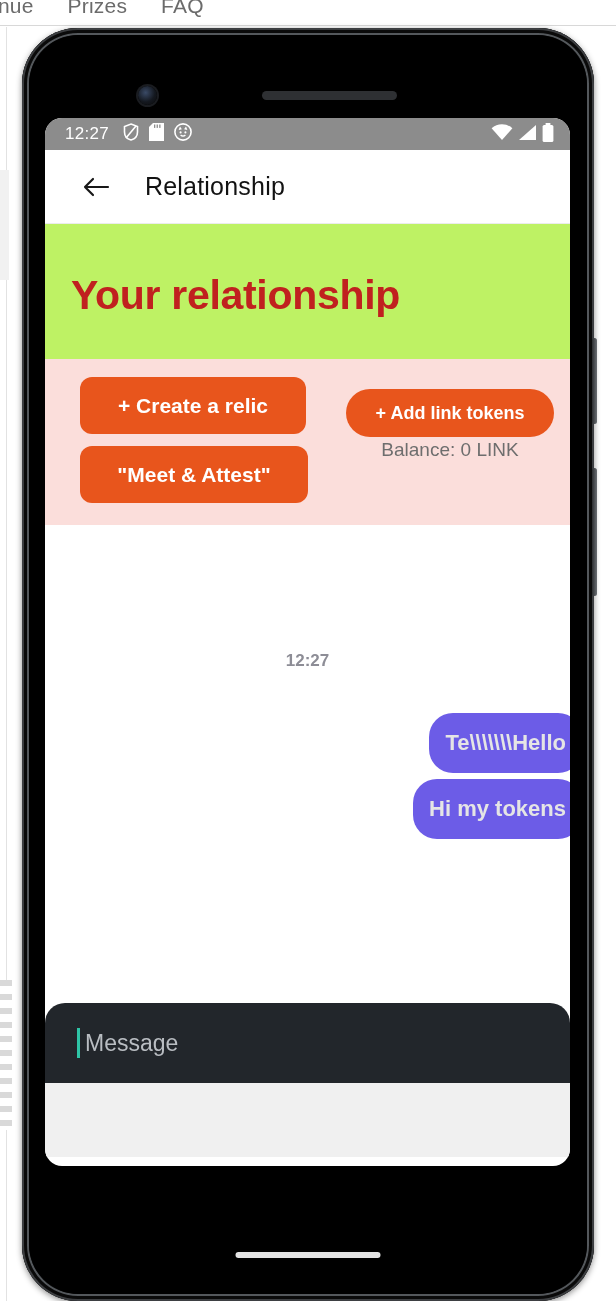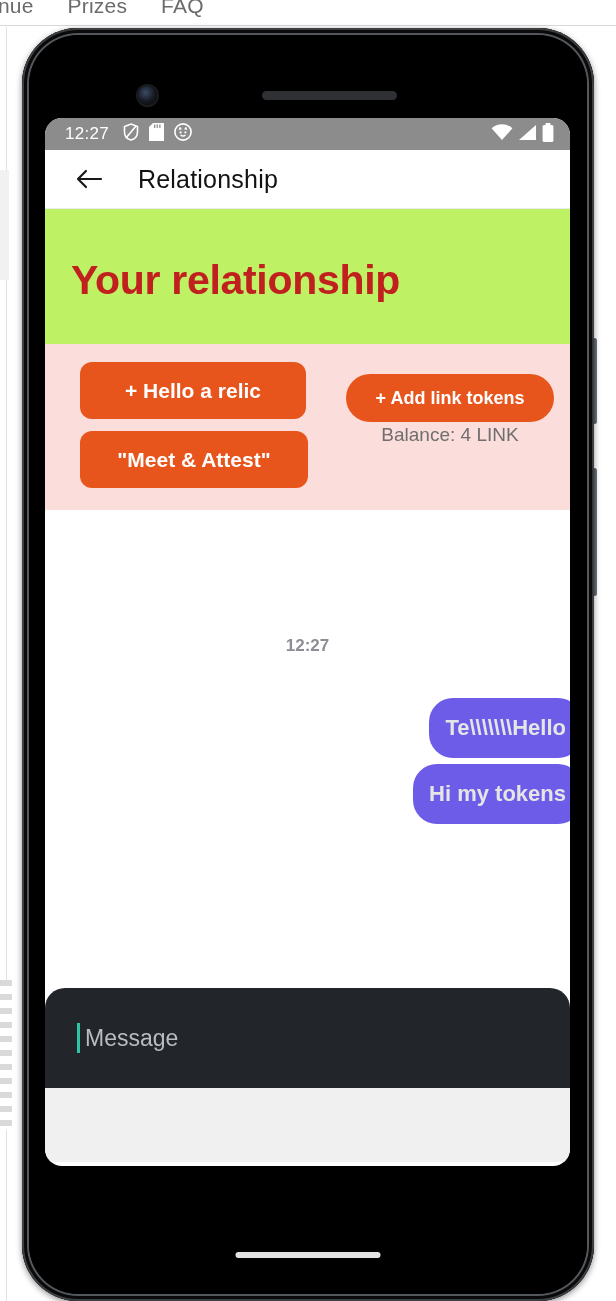--- a/index.html
+++ b/index.html
@@ -178,11 +178,11 @@
 
   
   #app-bar {
-    height: 59px;
-    background: #ffffff;
-    display: flex;
-    align-items: center;
-    padding-left: 27px;
+    height: 74px;
+    background: #ffffff;
+    display: flex;
+    align-items: center;
+    padding-left: 34px;
     border-bottom: 1px solid #ececec;
   }
   #back-arrow {

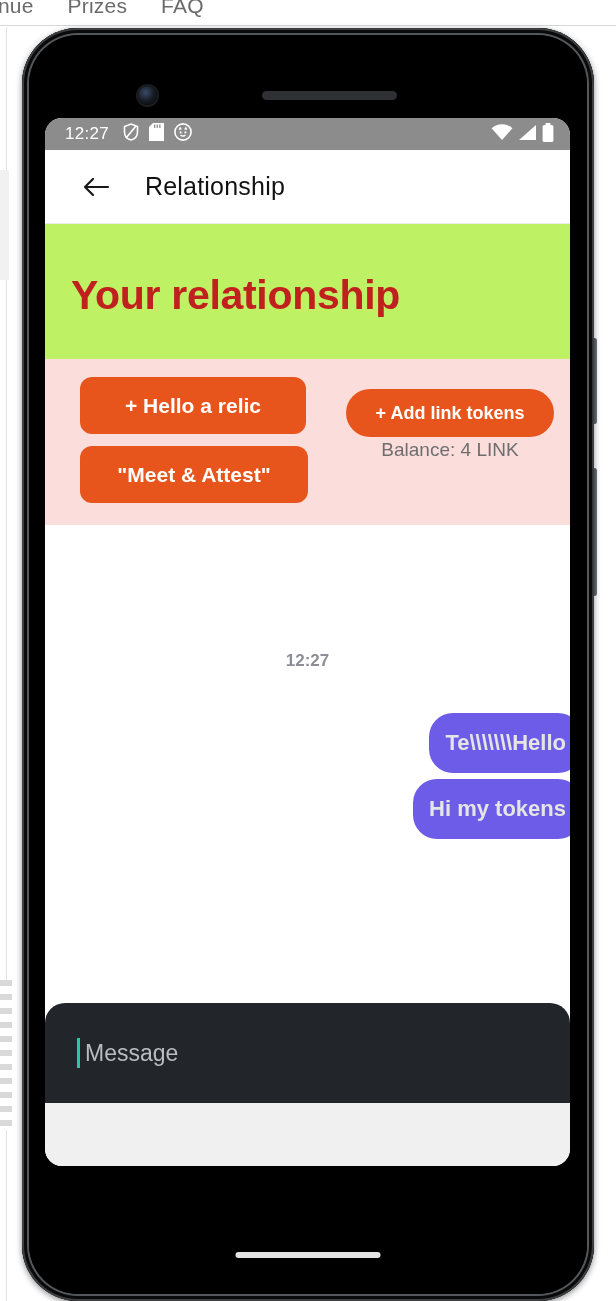--- a/index.html
+++ b/index.html
@@ -429,7 +429,7 @@
 
     <div id="action-panel">
       <div id="action-col-left">
-        <button class="orange-btn" id="btn-create-relic">+ Hello a relic</button>
+        <button class="orange-btn" id="btn-create-relic">+ Create a relic</button>
         <button class="orange-btn" id="btn-meet-attest">"Meet &amp; Attest"</button>
       </div>
       <div id="action-col-right">

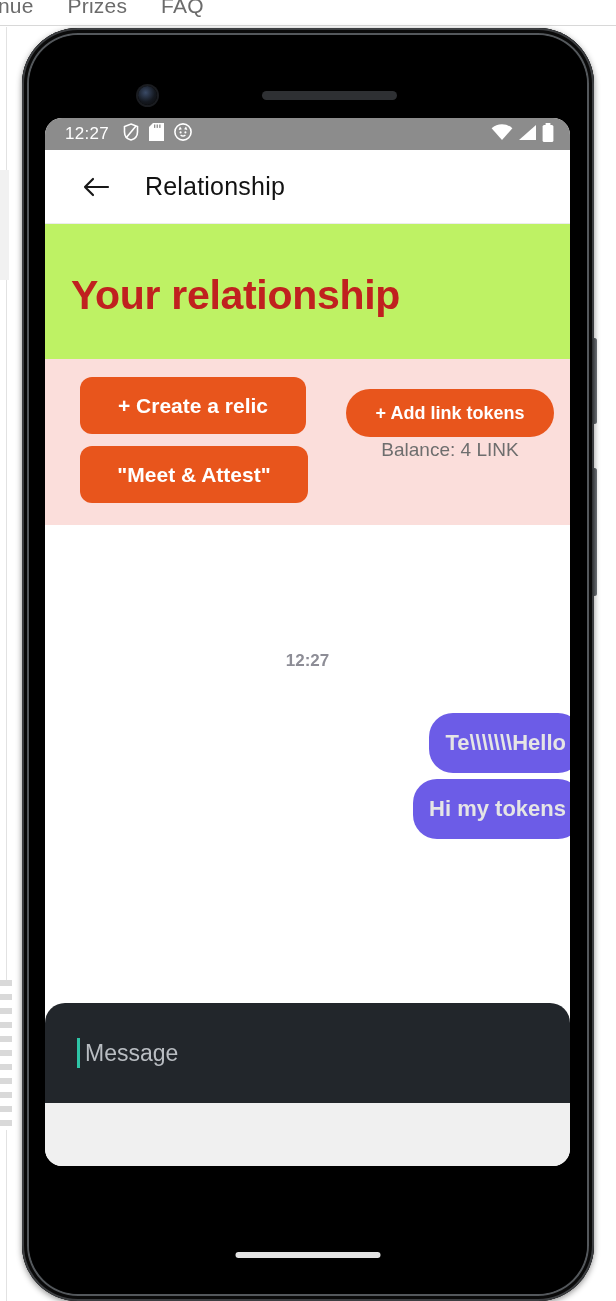--- a/index.html
+++ b/index.html
@@ -434,7 +434,7 @@
       </div>
       <div id="action-col-right">
         <button class="orange-btn" id="btn-add-tokens">+ Add link tokens</button>
-        <div id="balance-text">Balance: 4 LINK</div>
+        <div id="balance-text">Balance: 0 LINK</div>
       </div>
     </div>
 

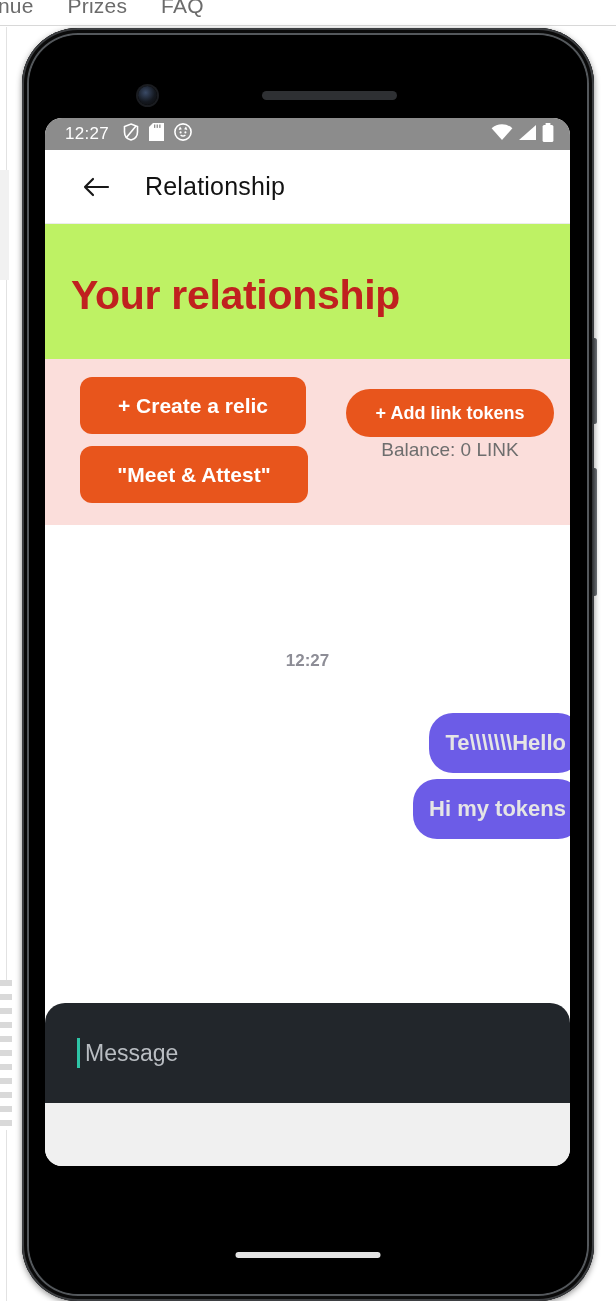--- a/index.html
+++ b/index.html
@@ -303,7 +303,7 @@
 
   
   #message-bar {
-    height: 100px;
+    height: 80px;
     background: #22262b;
     border-top-left-radius: 20px;
     border-top-right-radius: 20px;

